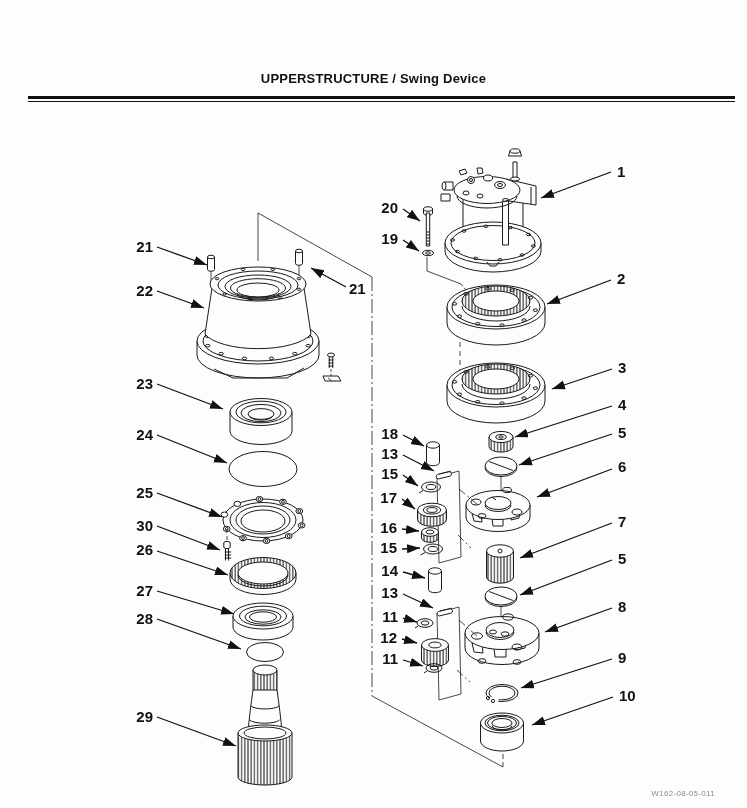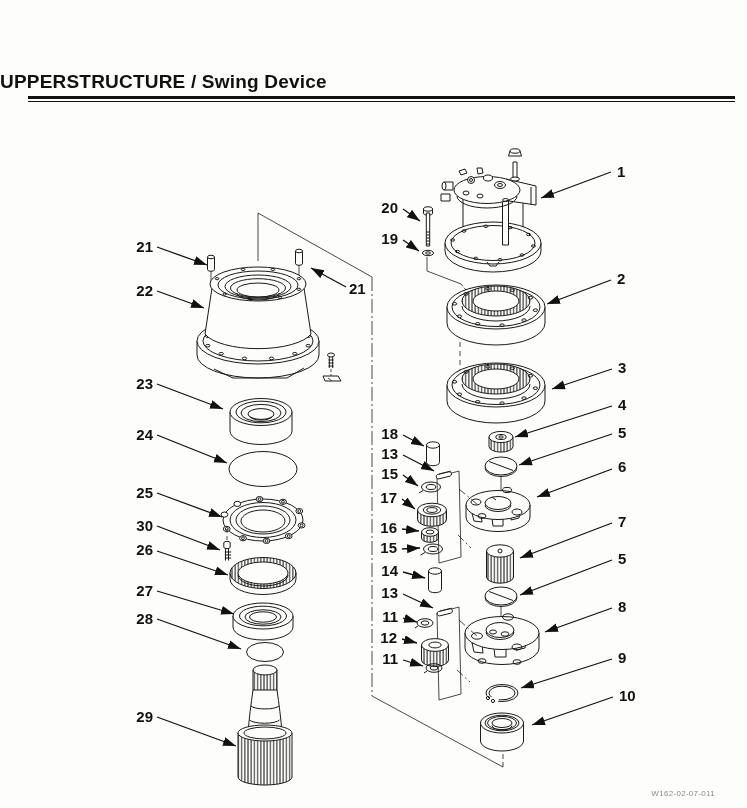--- a/index.html
+++ b/index.html
@@ -5,8 +5,8 @@
   html,body{margin:0;padding:0;background:#e8e8e6;}
   .page{position:relative;width:747px;height:808px;background:#fdfdfc;overflow:hidden;
         font-family:"Liberation Sans",sans-serif;color:#111;}
-  .title{position:absolute;top:71px;left:0;width:747px;
-         font-size:19px;font-weight:bold;letter-spacing:.2px;}
+  .title{position:absolute;top:71px;left:0;width:747px;text-align:center;
+         font-size:13px;font-weight:bold;letter-spacing:.2px;}
   .rule1{position:absolute;top:96px;left:28px;right:12px;height:3px;background:#111;}
   .rule2{position:absolute;top:101px;left:28px;right:12px;height:1px;background:#111;}
   .subtitle{position:absolute;top:109px;left:31px;font-size:12.5px;font-weight:bold;letter-spacing:.2px;}

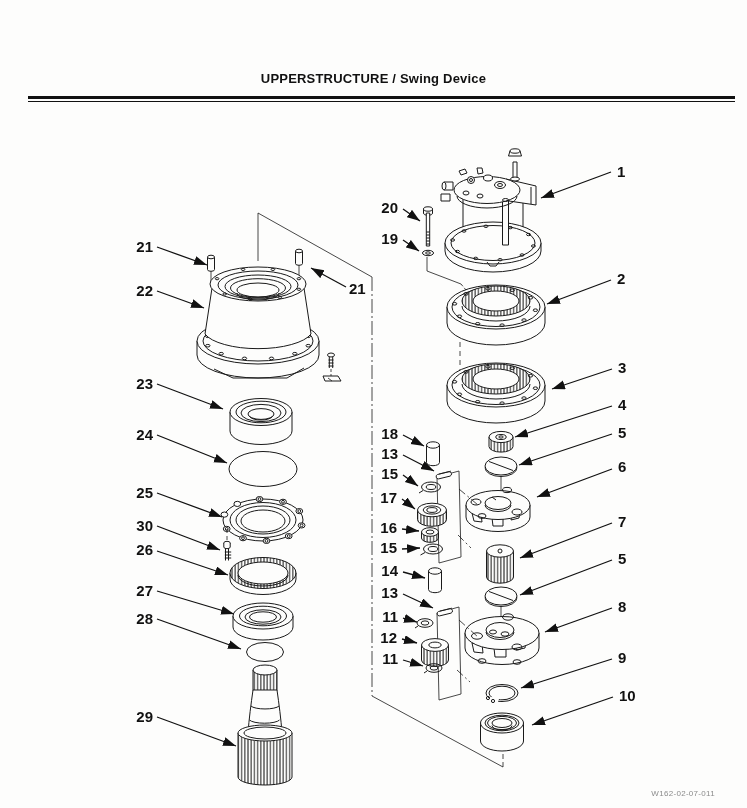--- a/index.html
+++ b/index.html
@@ -498,7 +498,7 @@
       </g>
   </svg>
 
-  <div class="docnum">W162-02-07-011</div>
+  <div class="docnum">W162-08-05-011</div>
 </div>
 
 </body></html>

